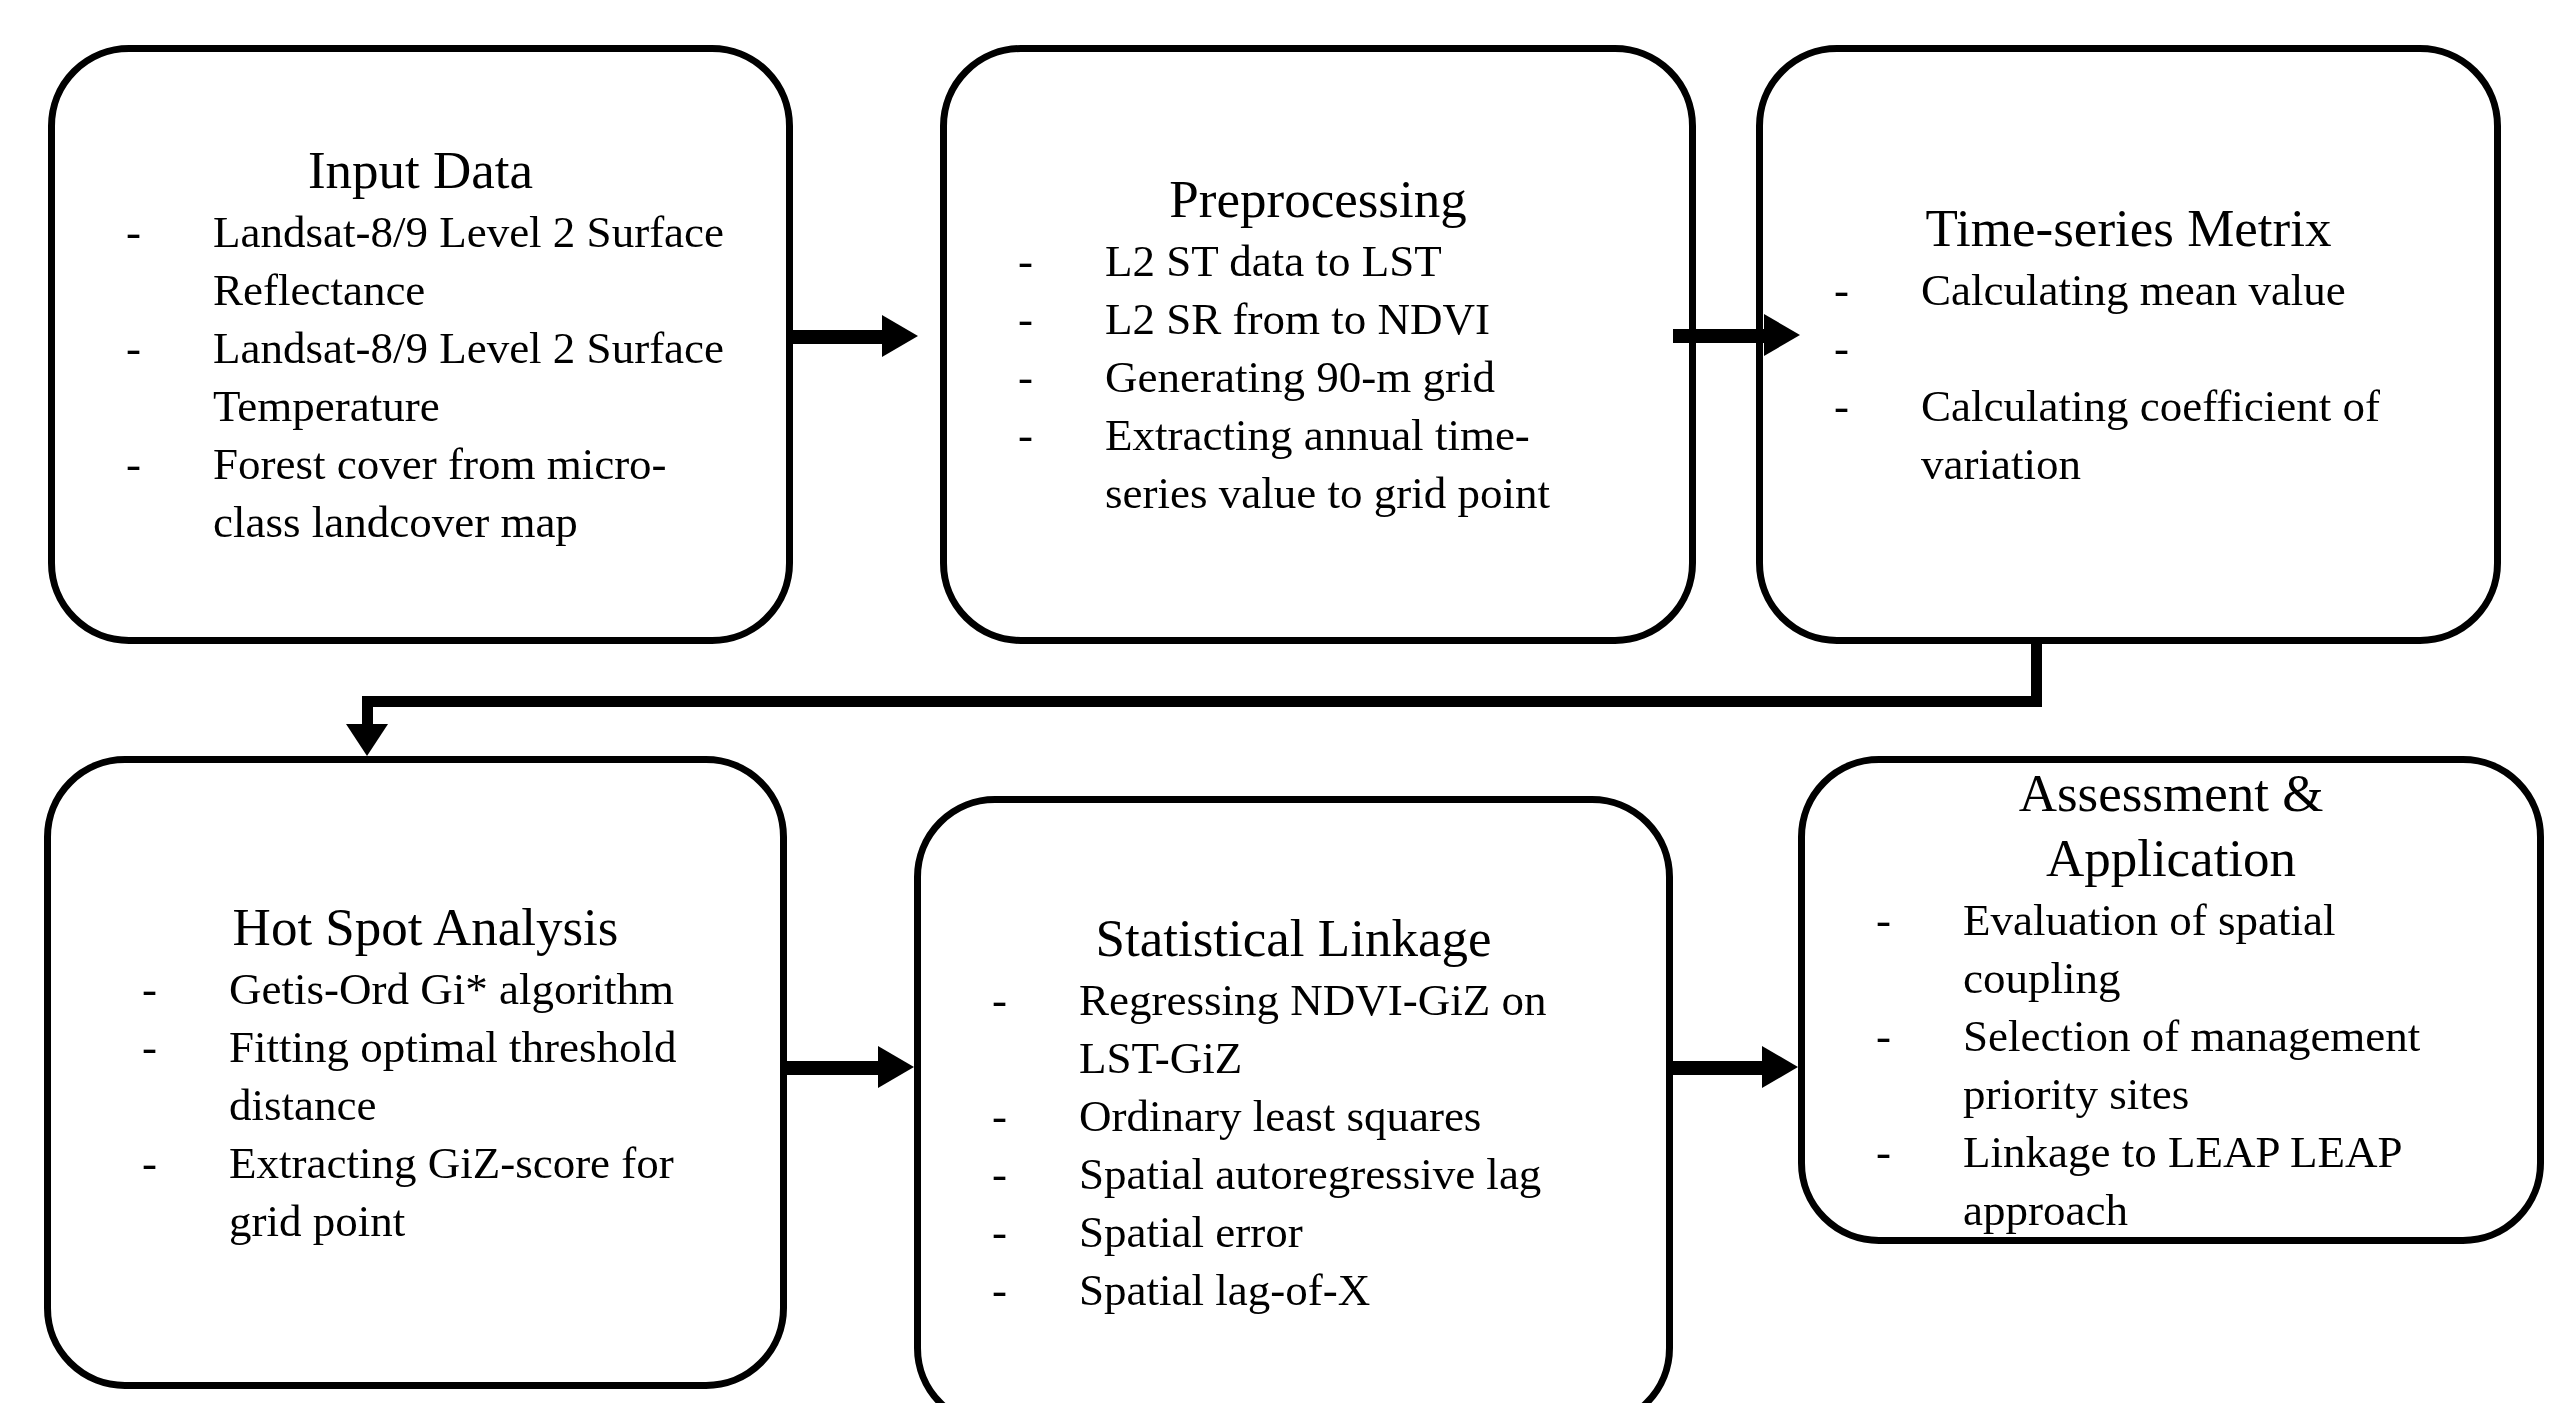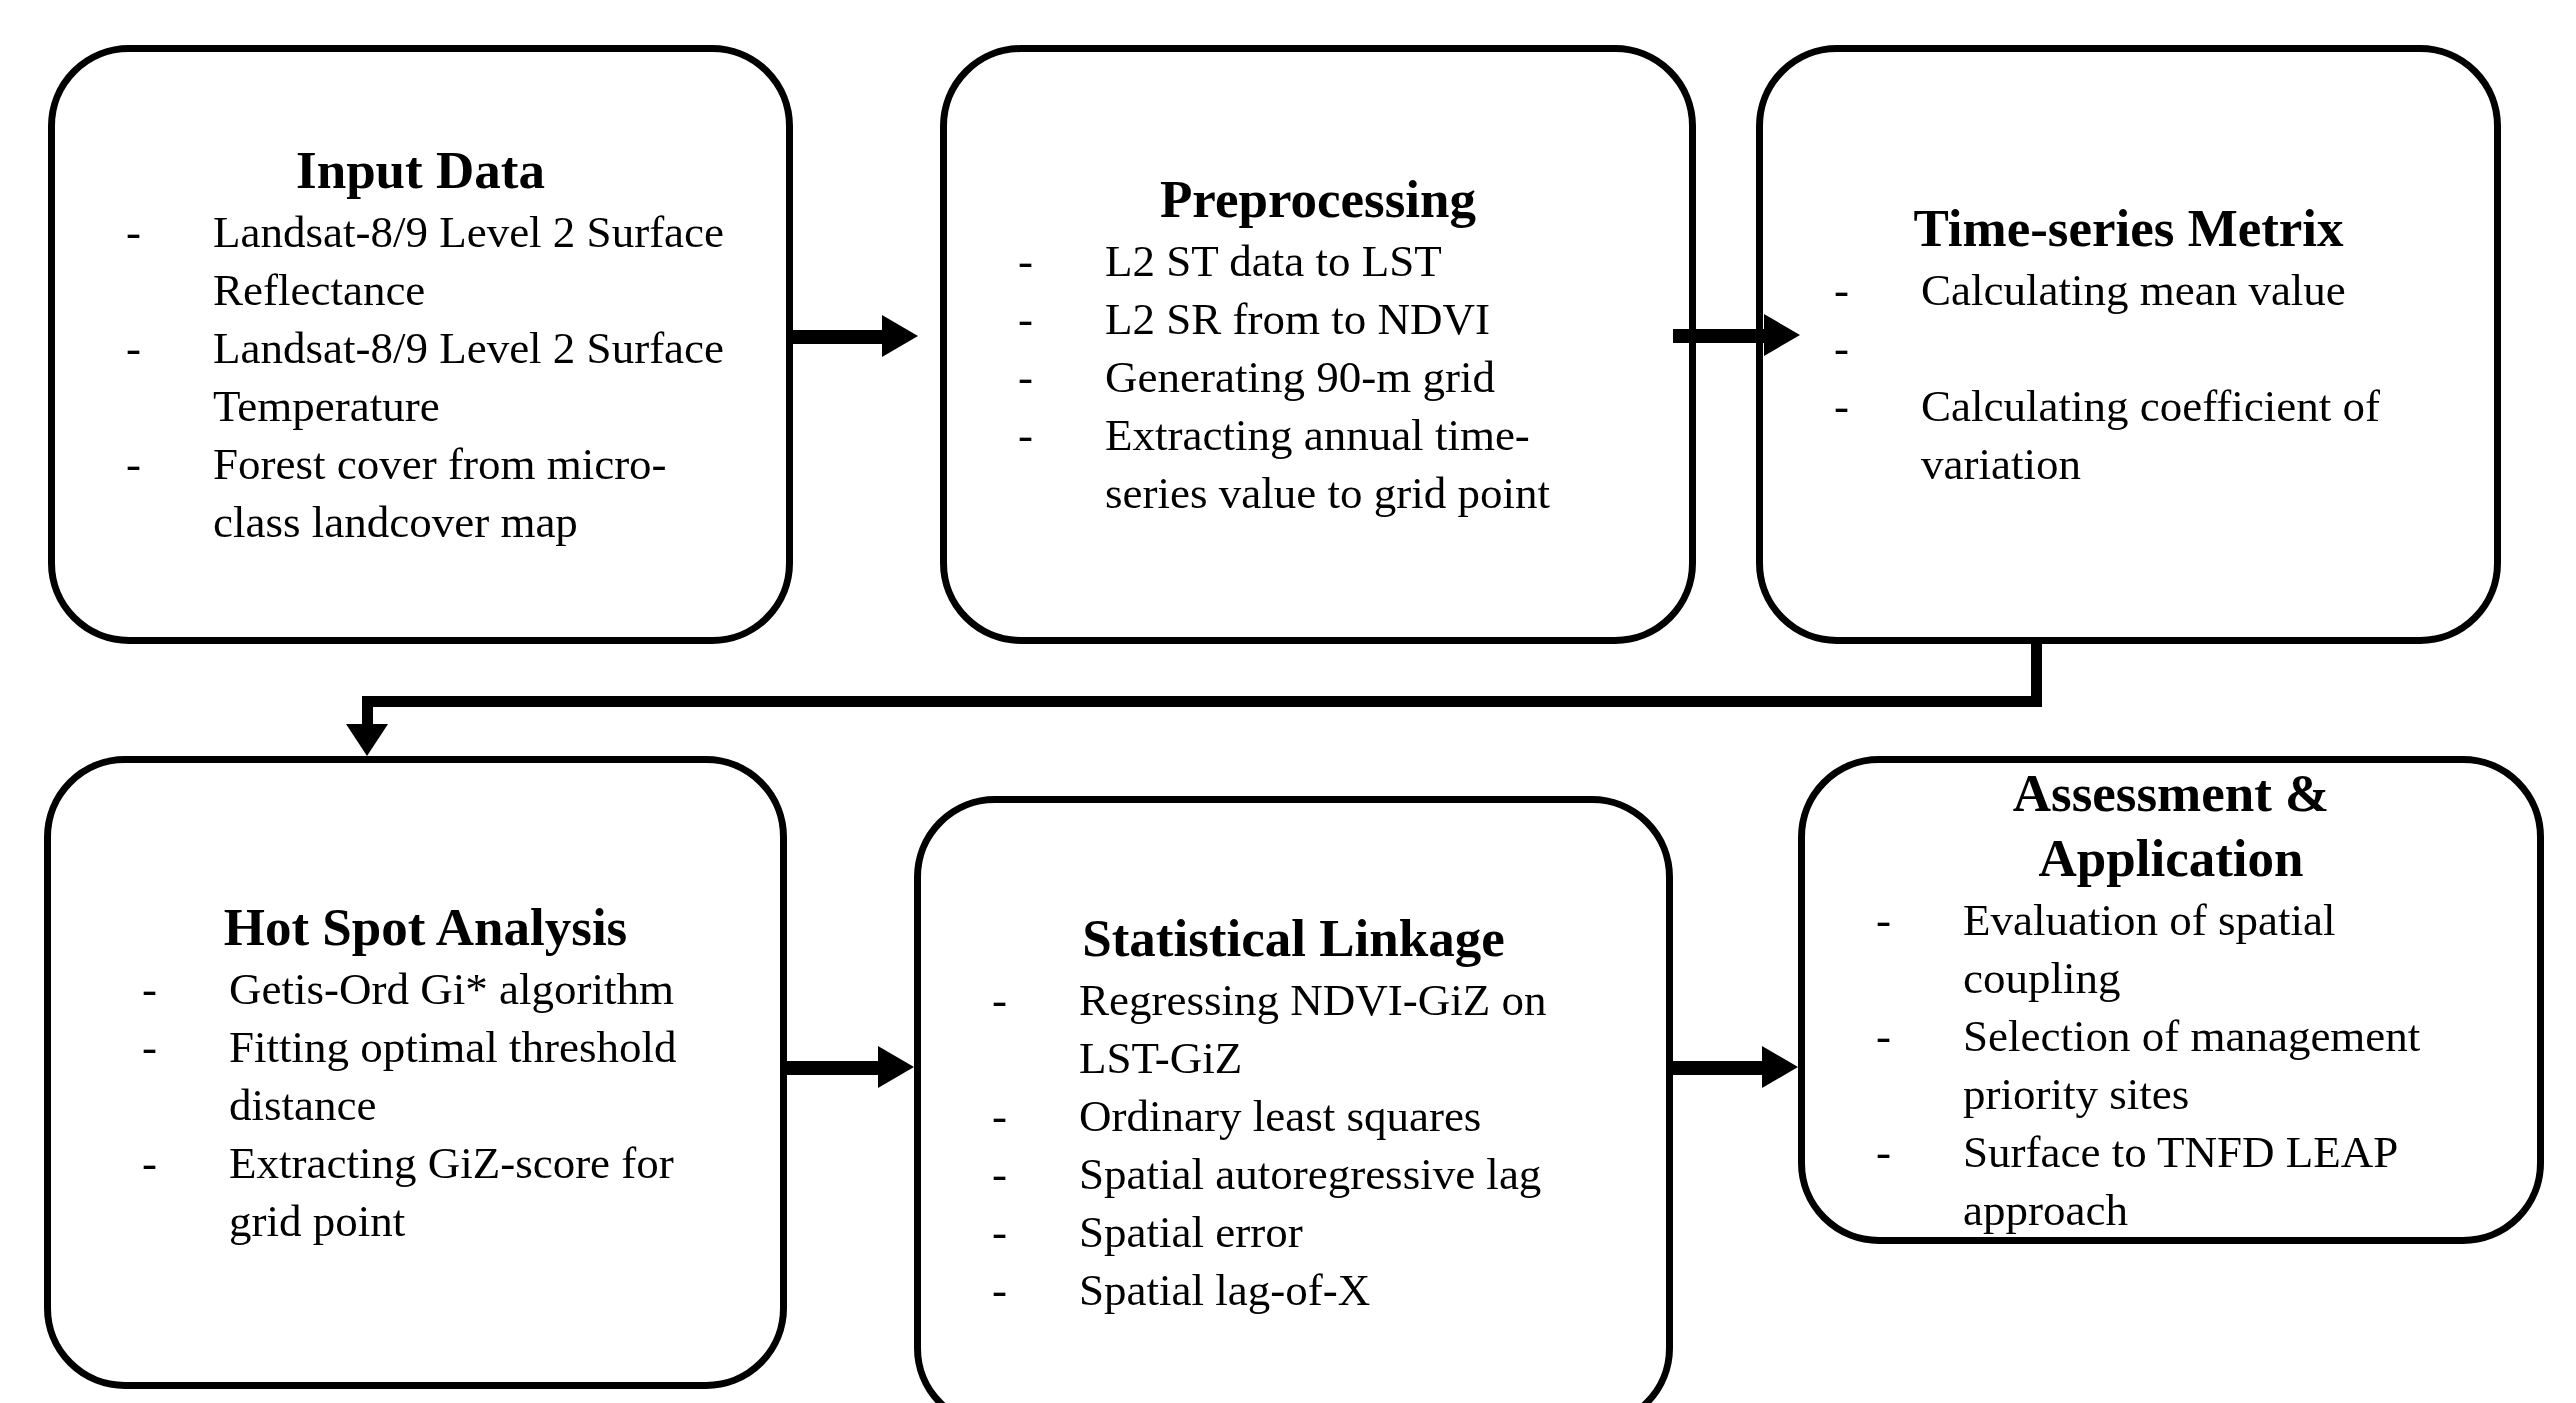--- a/index.html
+++ b/index.html
@@ -35,7 +35,7 @@
   }
   .box-title {
     font-size: 53px;
-    font-weight: 700;
+    font-weight: 400;
     line-height: 65px;
     text-align: center;
     white-space: pre-line;

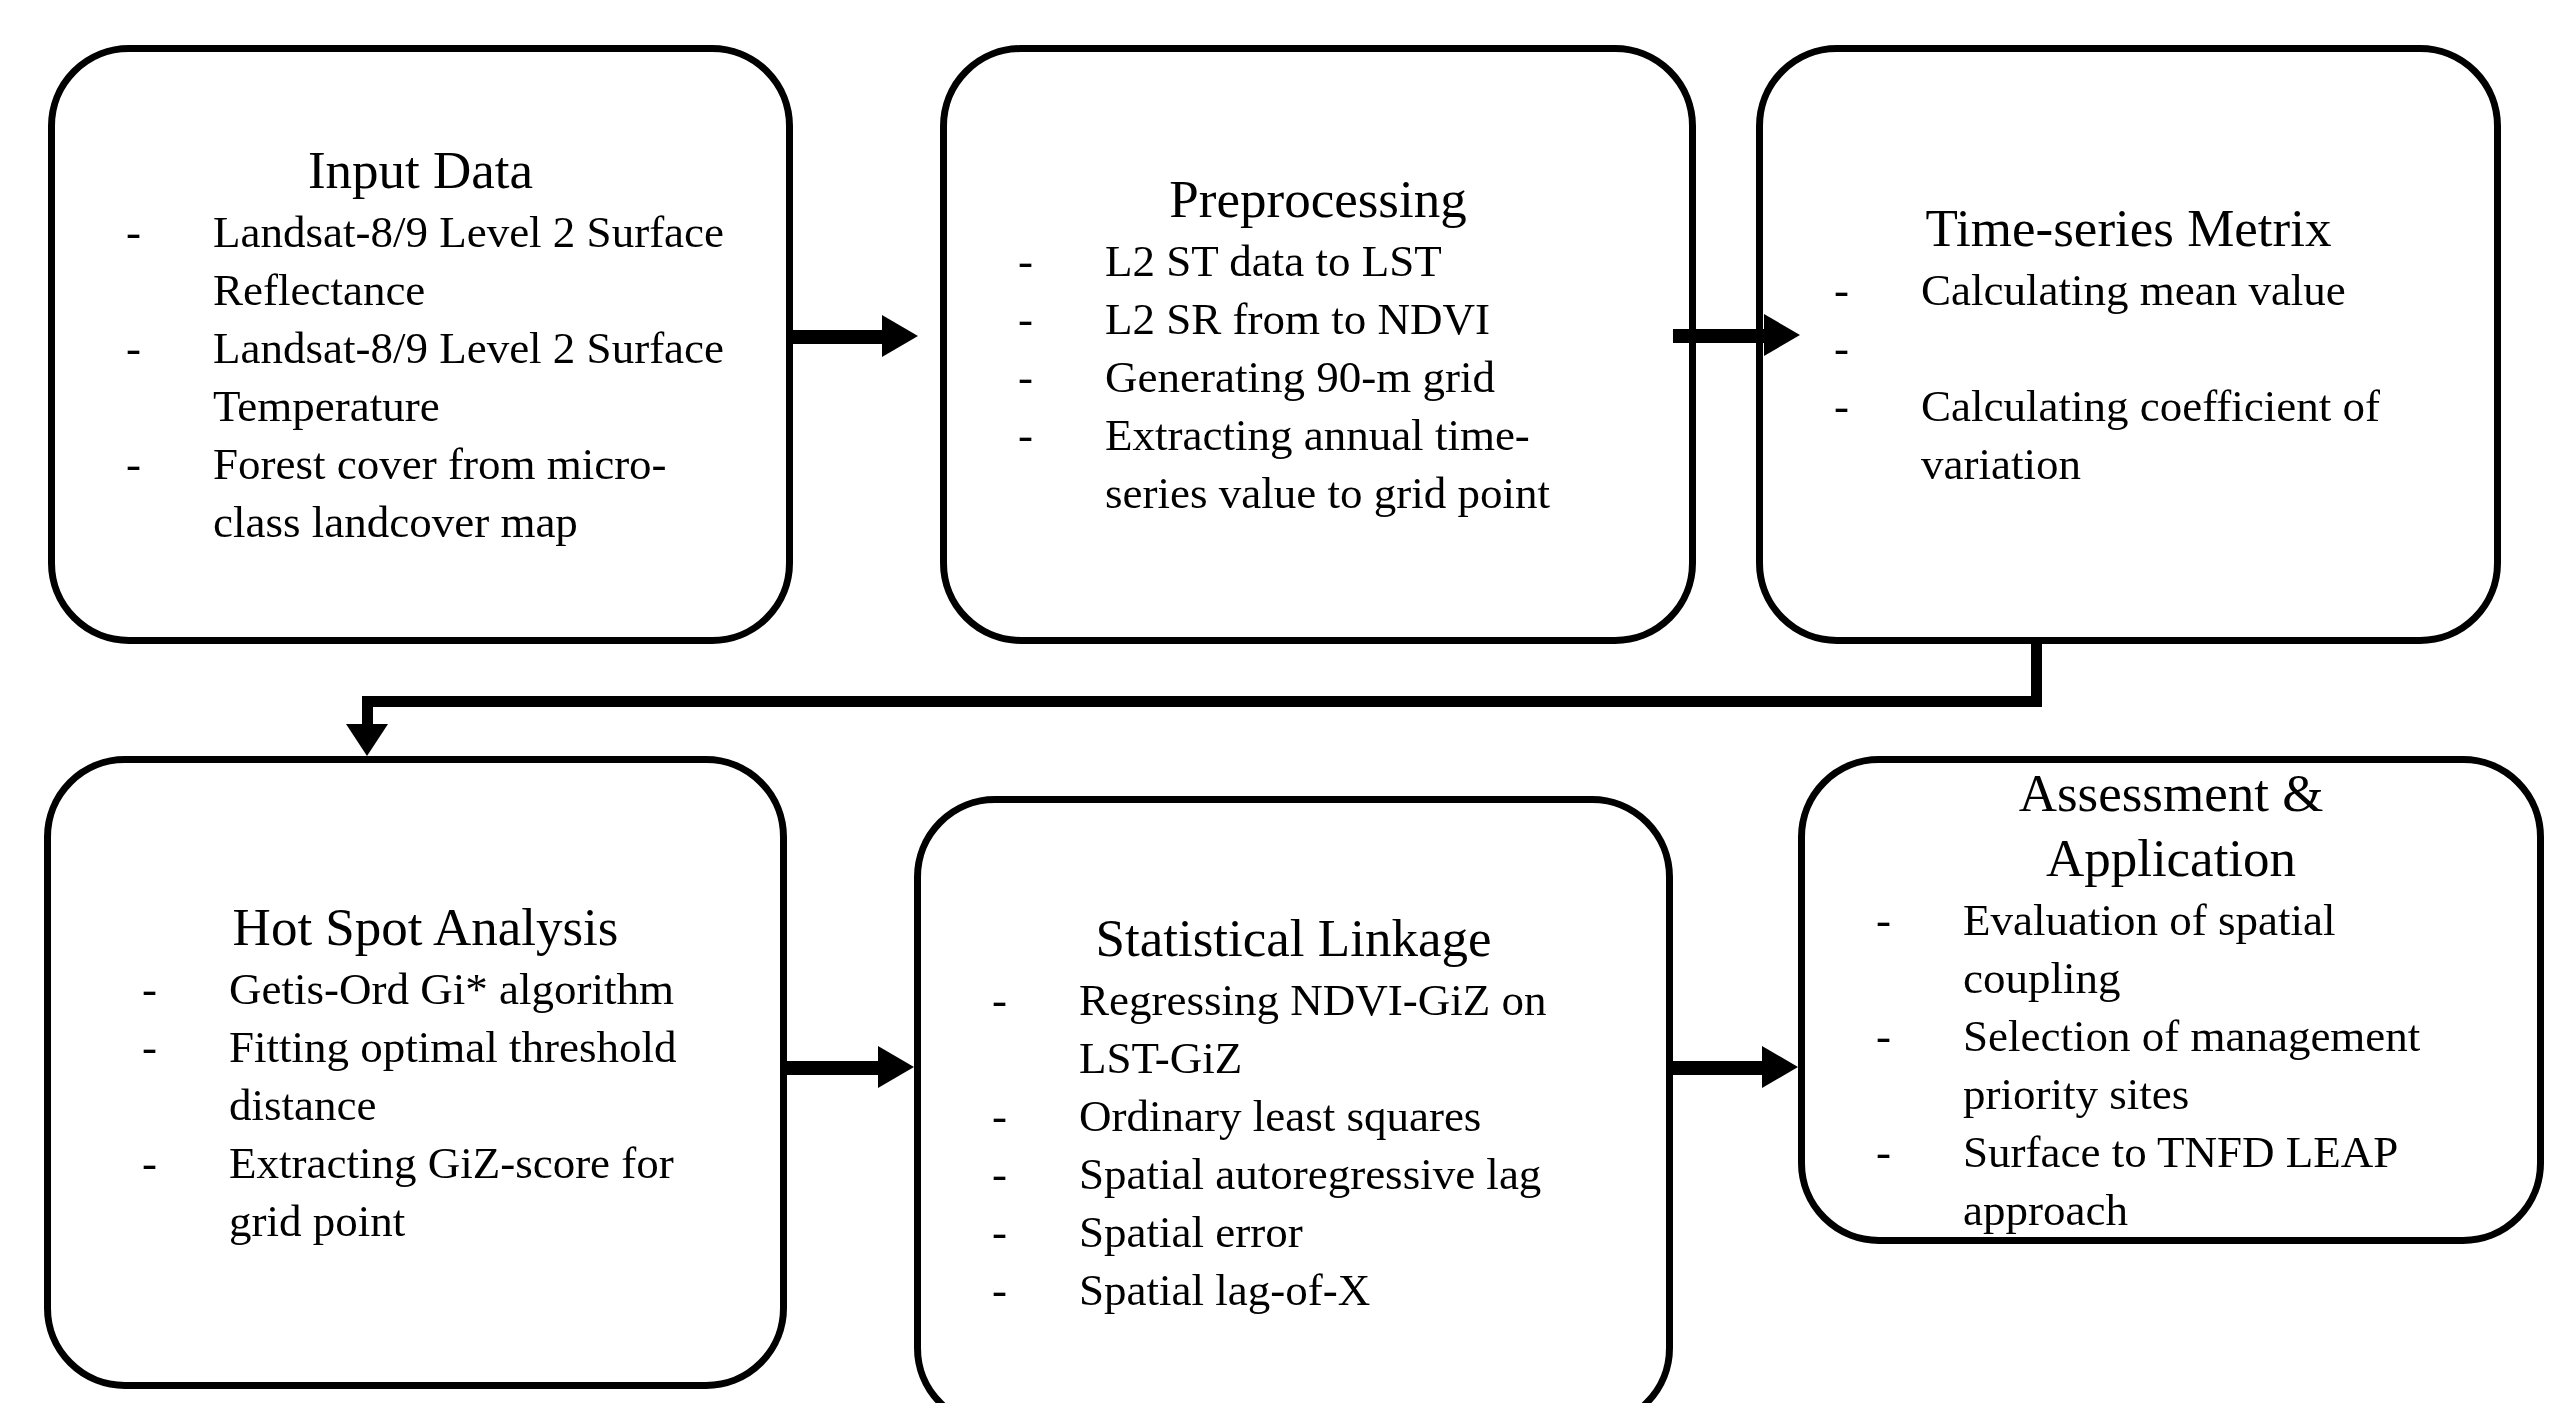--- a/index.html
+++ b/index.html
@@ -223,7 +223,7 @@
       </div>
       <div class="item">
         <span class="dash">-</span>
-        <span class="item-text">Surface to TNFD LEAP
+        <span class="item-text">Linkage to LEAP LEAP
 approach</span>
       </div>
     </div>

